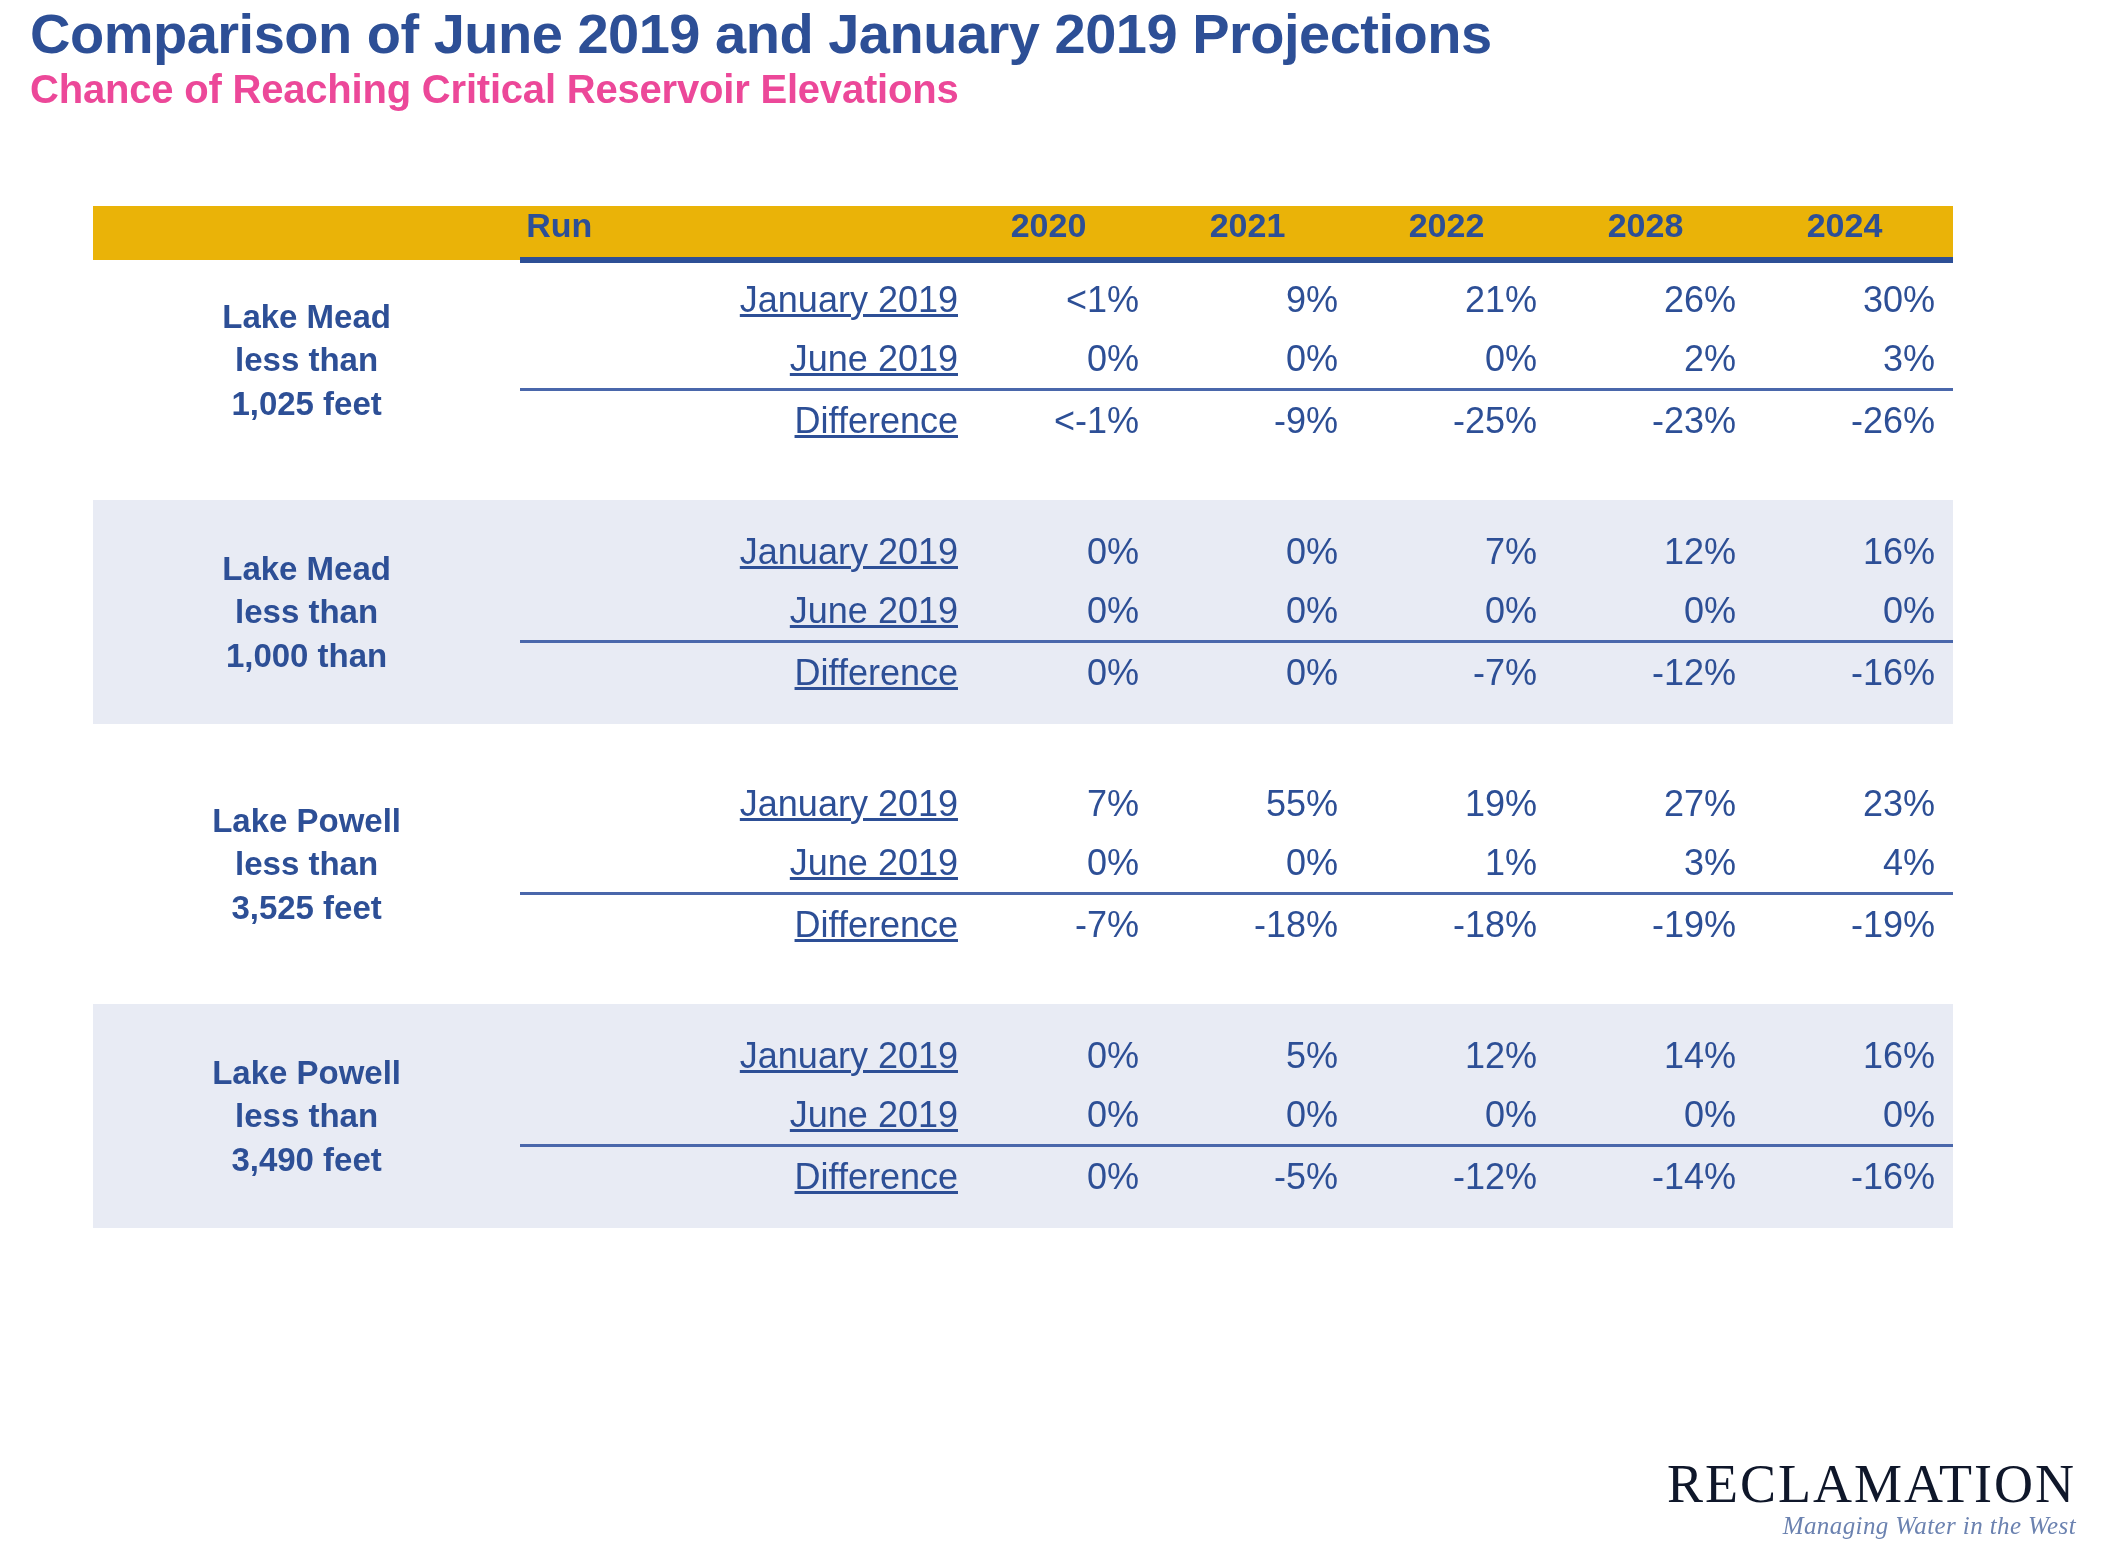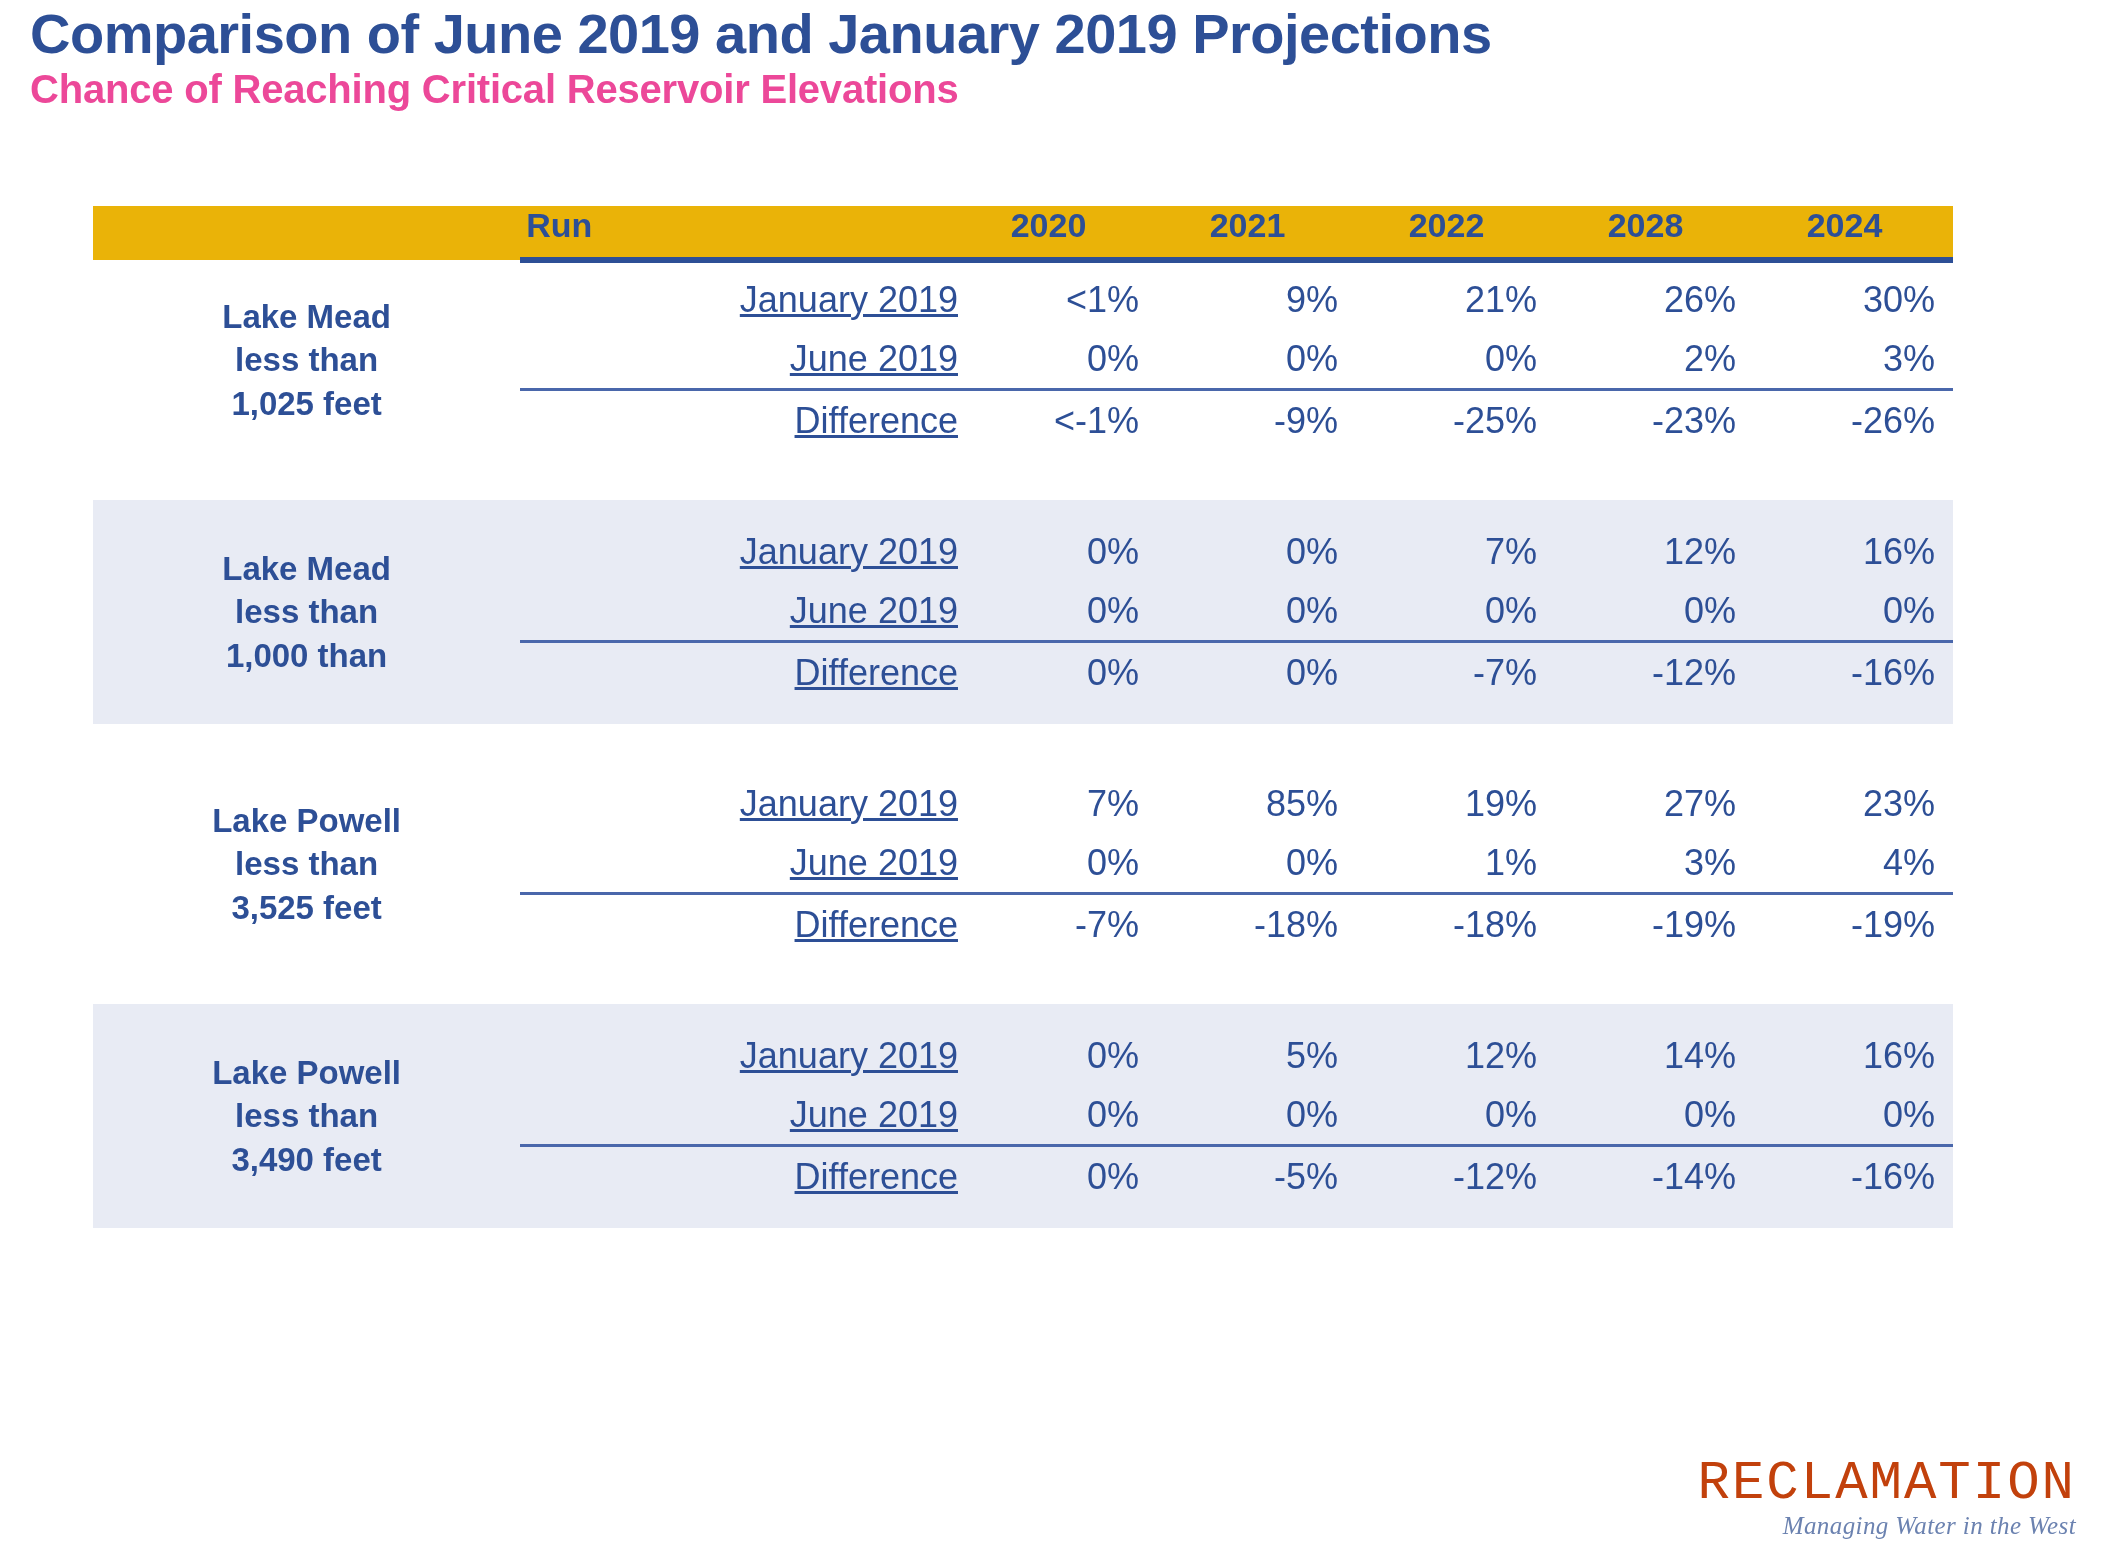--- a/index.html
+++ b/index.html
@@ -284,7 +284,7 @@
         </td>
         <td class="run-cell">January 2019</td>
         <td class="val-cell">7%</td>
-        <td class="val-cell">85%</td>
+        <td class="val-cell">55%</td>
         <td class="val-cell">19%</td>
         <td class="val-cell">27%</td>
         <td class="val-cell">23%</td>

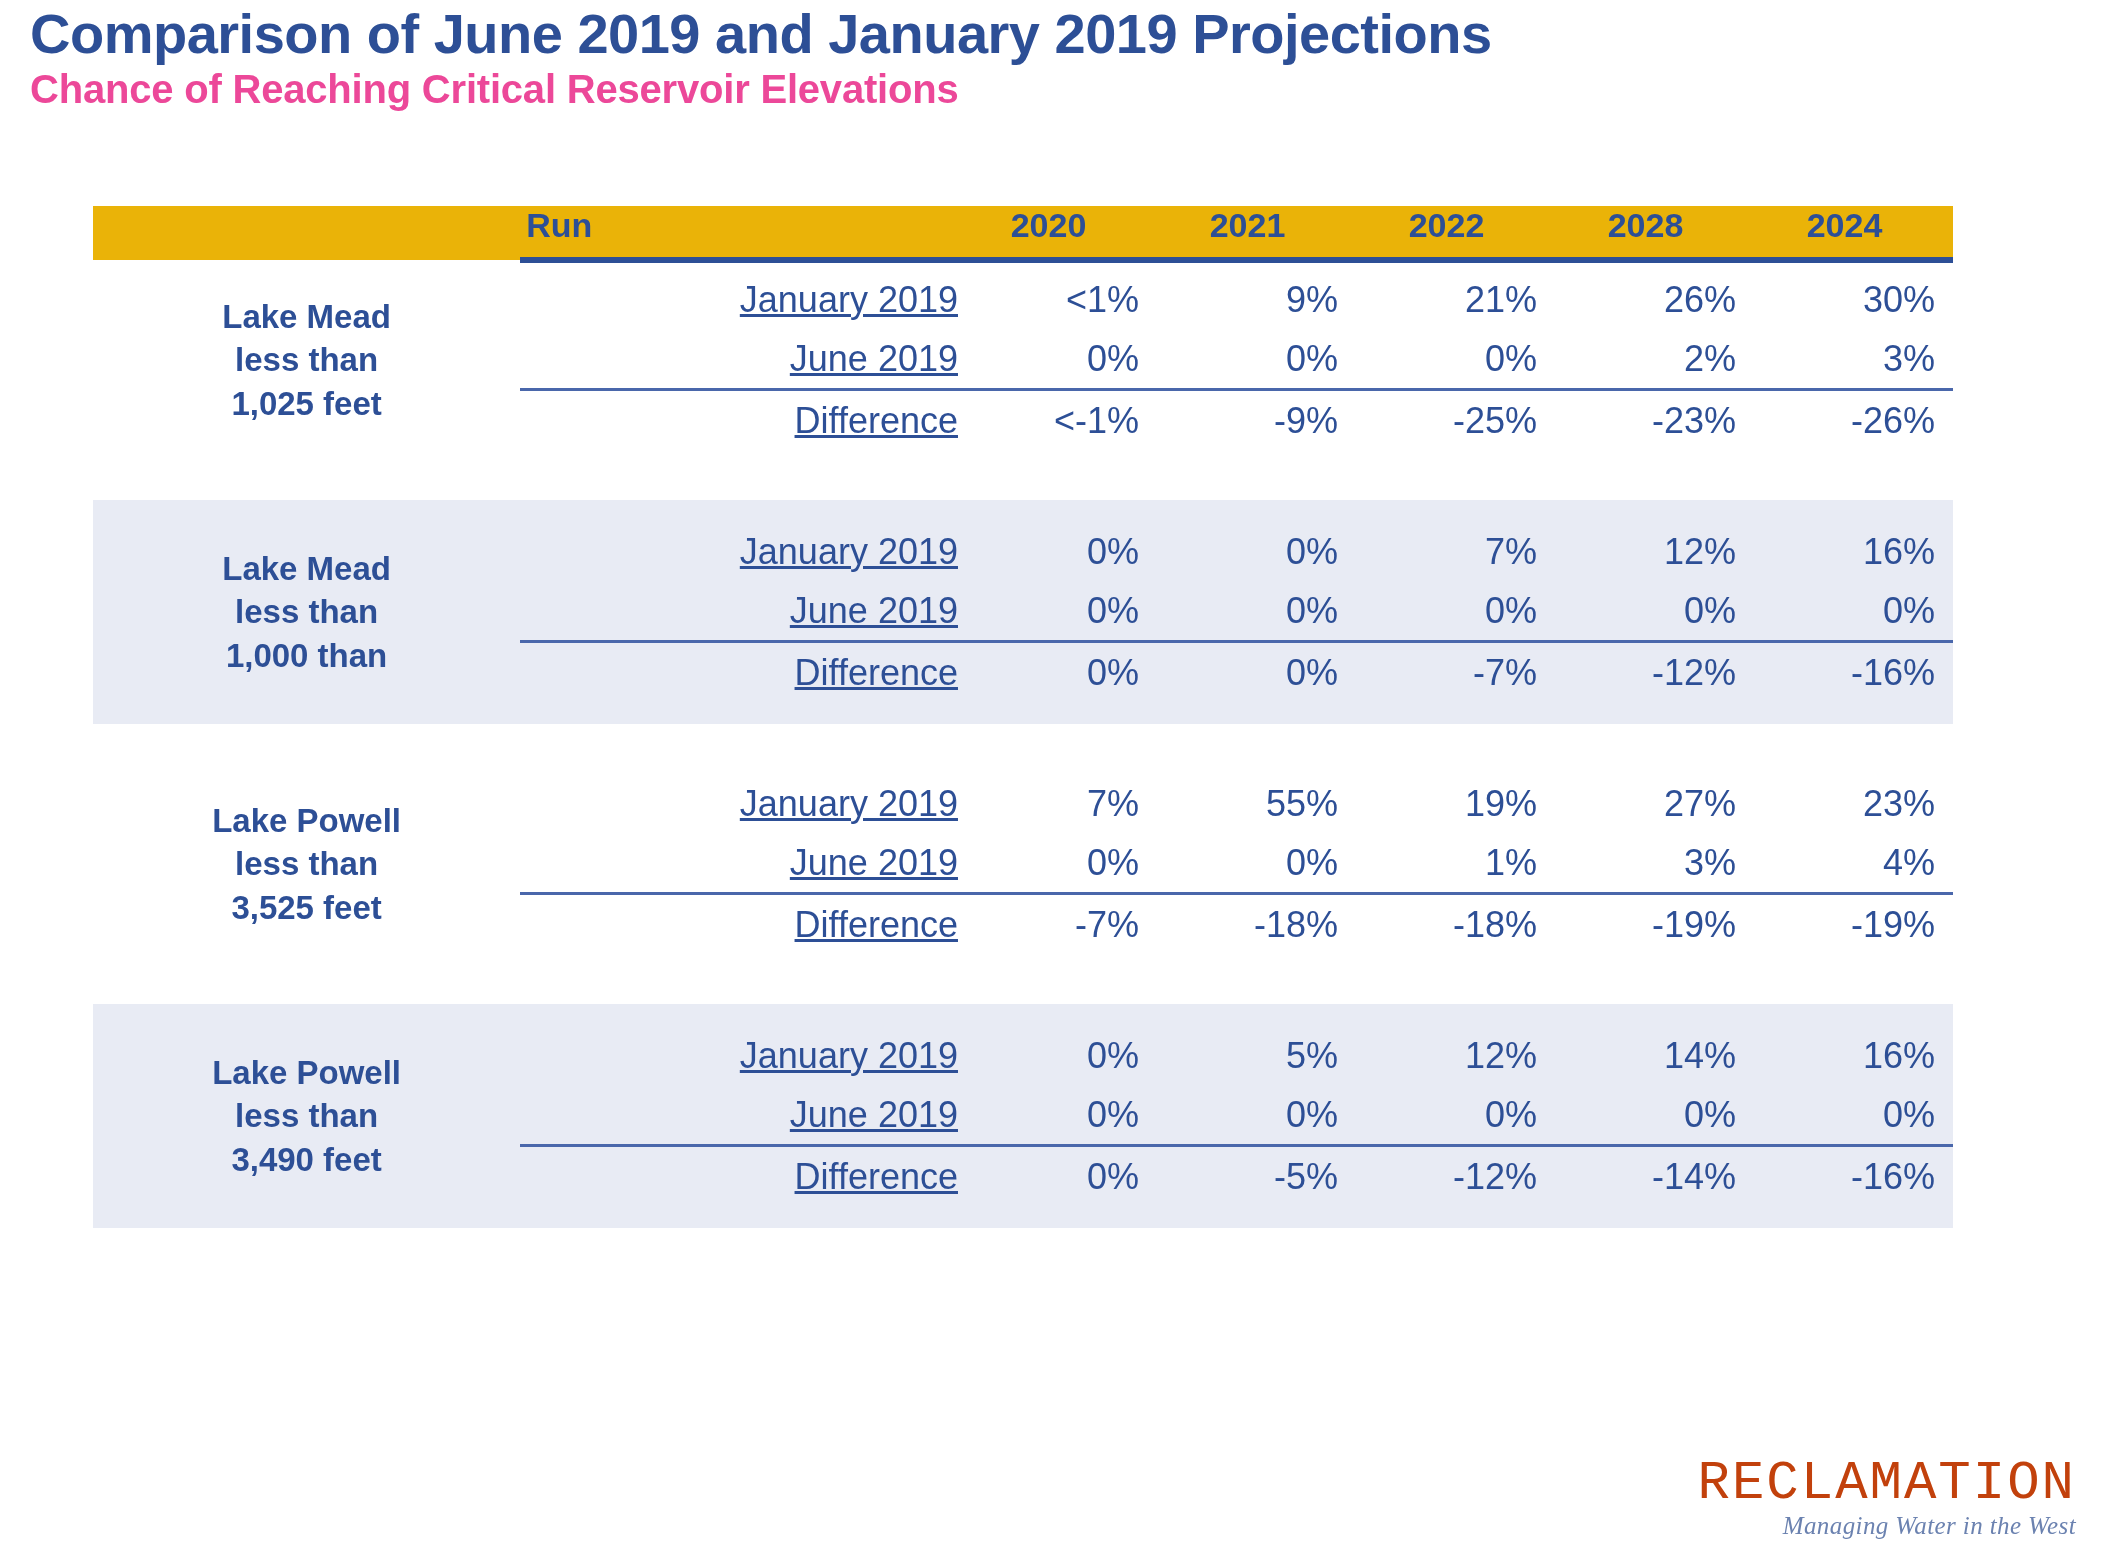--- a/index.html
+++ b/index.html
@@ -143,10 +143,10 @@
     line-height: 1;
   }
   .logo-word {
-    font-family: Liberation Mono, monospace;
+    font-family: Liberation Serif, serif;
     font-size: 54px;
     letter-spacing: 2px;
-    color: #c2410c;
+    color: #0f172a;
     font-weight: normal;
   }
   .logo-tag {

